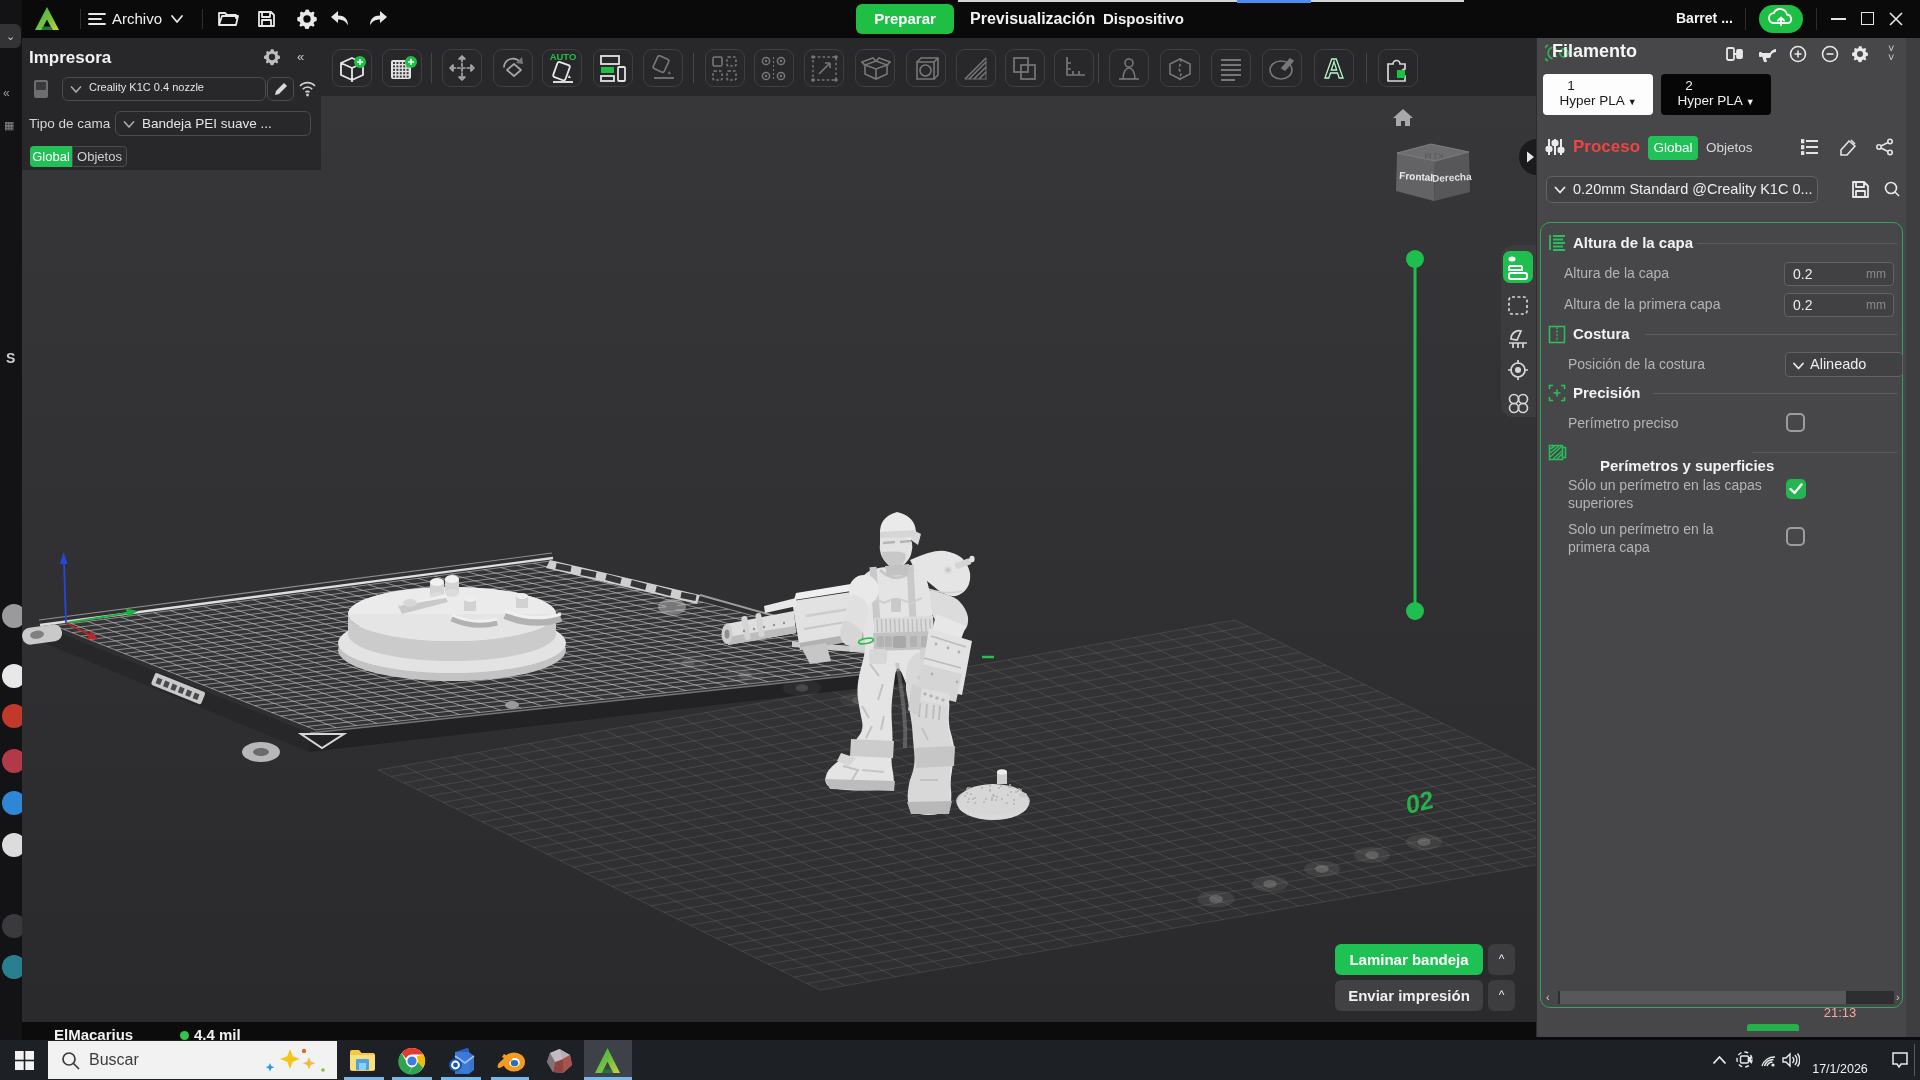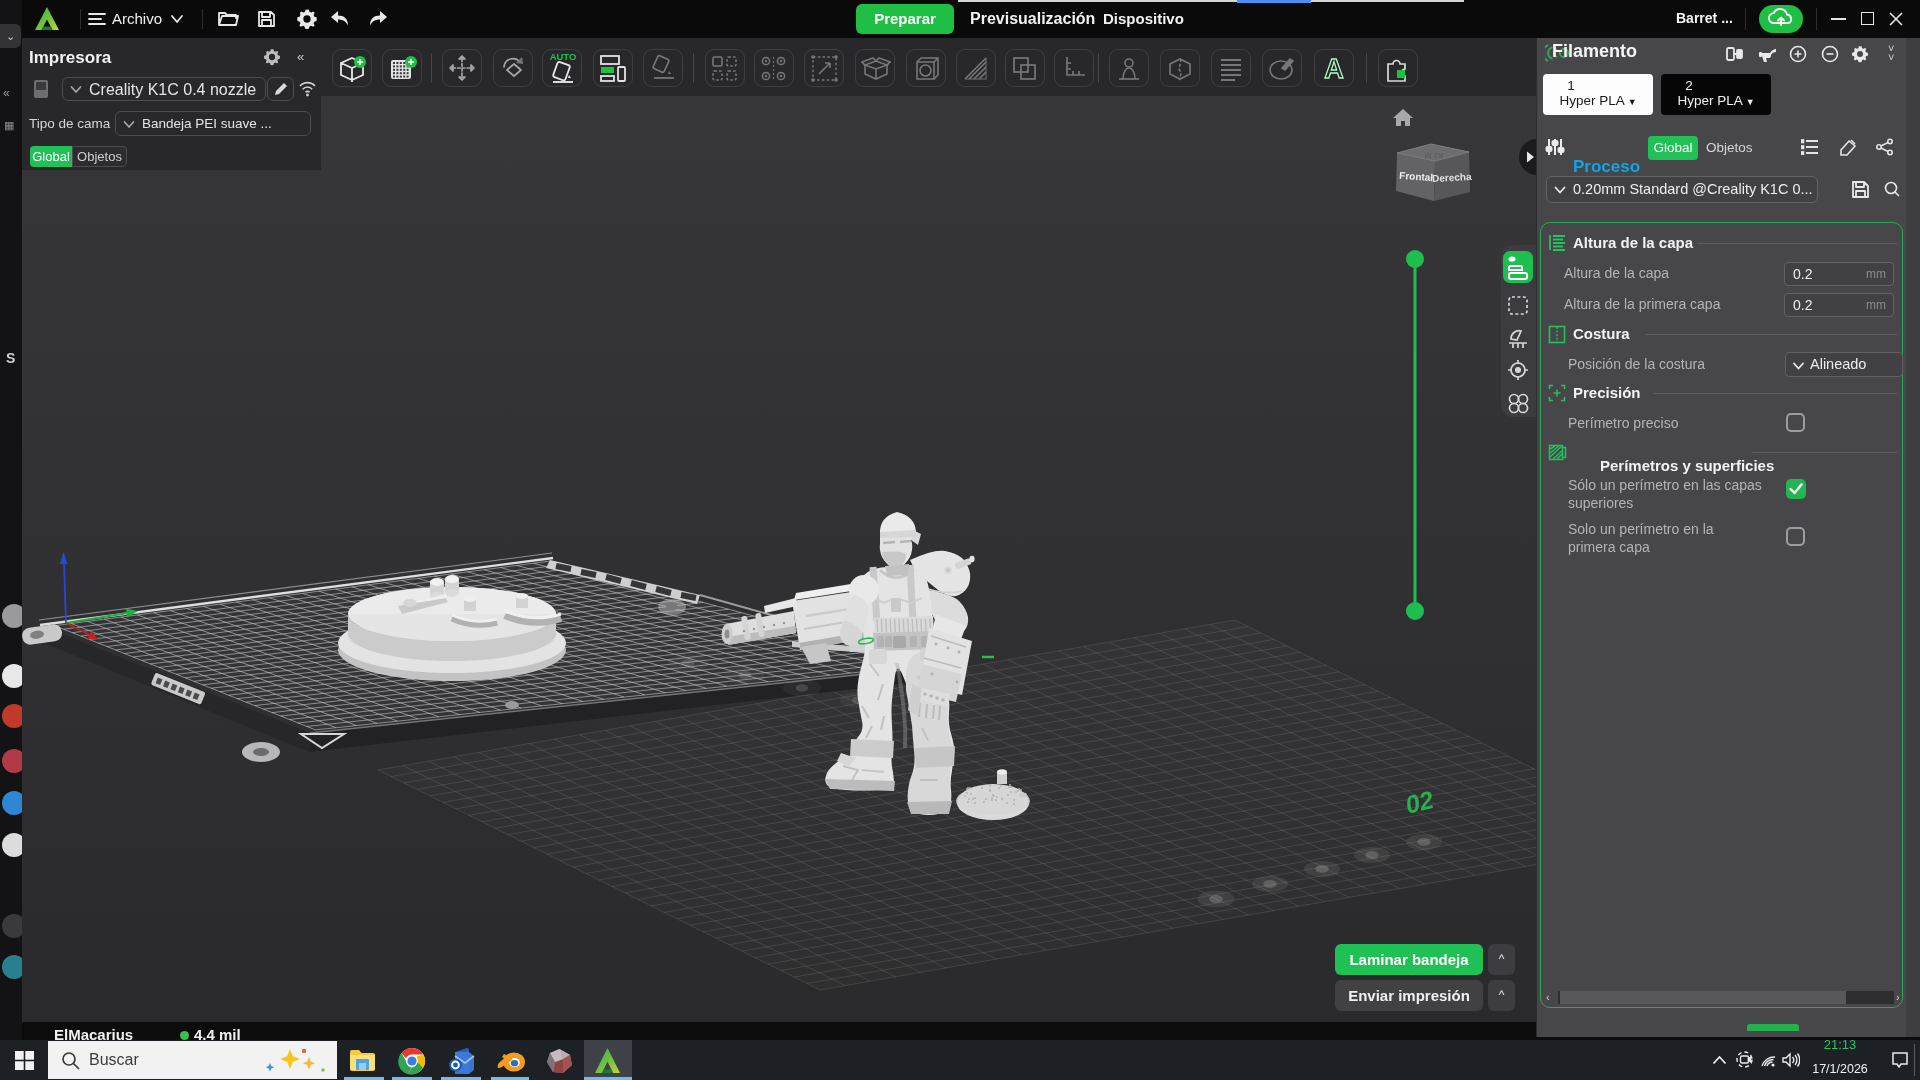--- a/index.html
+++ b/index.html
@@ -288,7 +288,7 @@
     <svg class="abs" style="z-index:6;left:70px;top:85px;" width="12" height="9" viewBox="0 0 12 9">
       <path class="ico" d="M1.5 2l4.5 5 4.5-5"></path>
     </svg>
-    <div class="abs" style="z-index:6;left:89px;top:81px;color:#e4e4e4;font-size:16px;">Creality K1C 0.4 nozzle</div>
+    <div class="abs" style="z-index:6;left:89px;top:81px;color:#e4e4e4;font-size:11px;">Creality K1C 0.4 nozzle</div>
     <div class="abs" style="z-index:6;left:267px;top:77px;width:27px;height:24px;border:1px solid #4c4c4f;border-radius:6px;"></div>
     <svg class="abs" style="z-index:6;left:274px;top:82px;" width="14" height="14" viewBox="0 0 14 14">
       <path fill="#d9d9d9" d="M1 13l1-4 8-8 3 3-8 8z"></path>

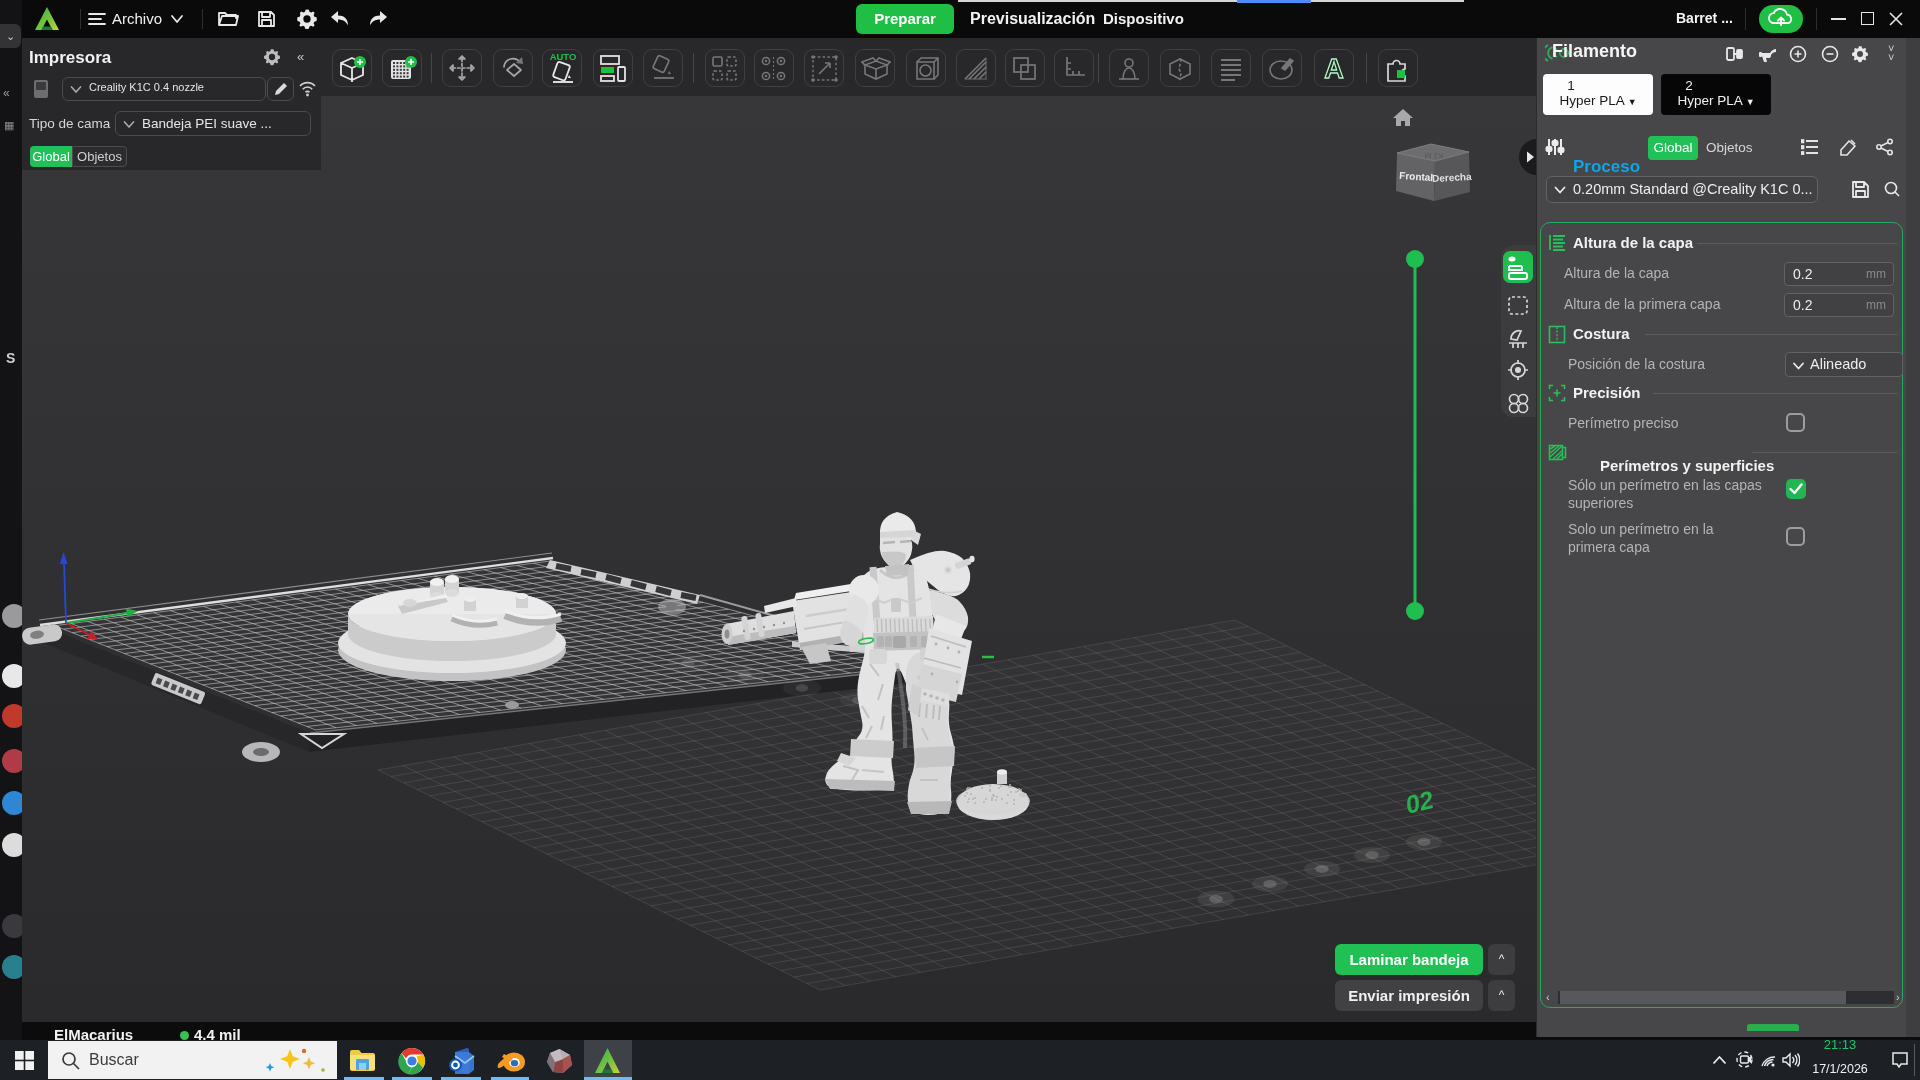--- a/index.html
+++ b/index.html
@@ -660,7 +660,7 @@
         <rect x="13.5" y="11" width="5" height="4" rx="1" fill="#ececec"></rect>
       </g>
     </svg>
-    <div class="abs" style="left:1573px;top:137px;color:#0ea5e9;font-size:17px;font-weight:bold;margin-top:20px;">Proceso</div>
+    <div class="abs" style="left:1573px;top:137px;color:#ef4444;font-size:17px;font-weight:bold;">Proceso</div>
     <div class="abs" style="left:1648px;top:136px;width:50px;height:24px;background:#22c157;border-radius:4px;color:#fff;font-size:13.5px;text-align:center;line-height:24px;">Global</div>
     <div class="abs" style="left:1706px;top:140px;color:#d6d6d6;font-size:13.5px;">Objetos</div>
     <svg class="abs" style="left:1801px;top:139px;" width="18" height="16" viewBox="0 0 18 16">

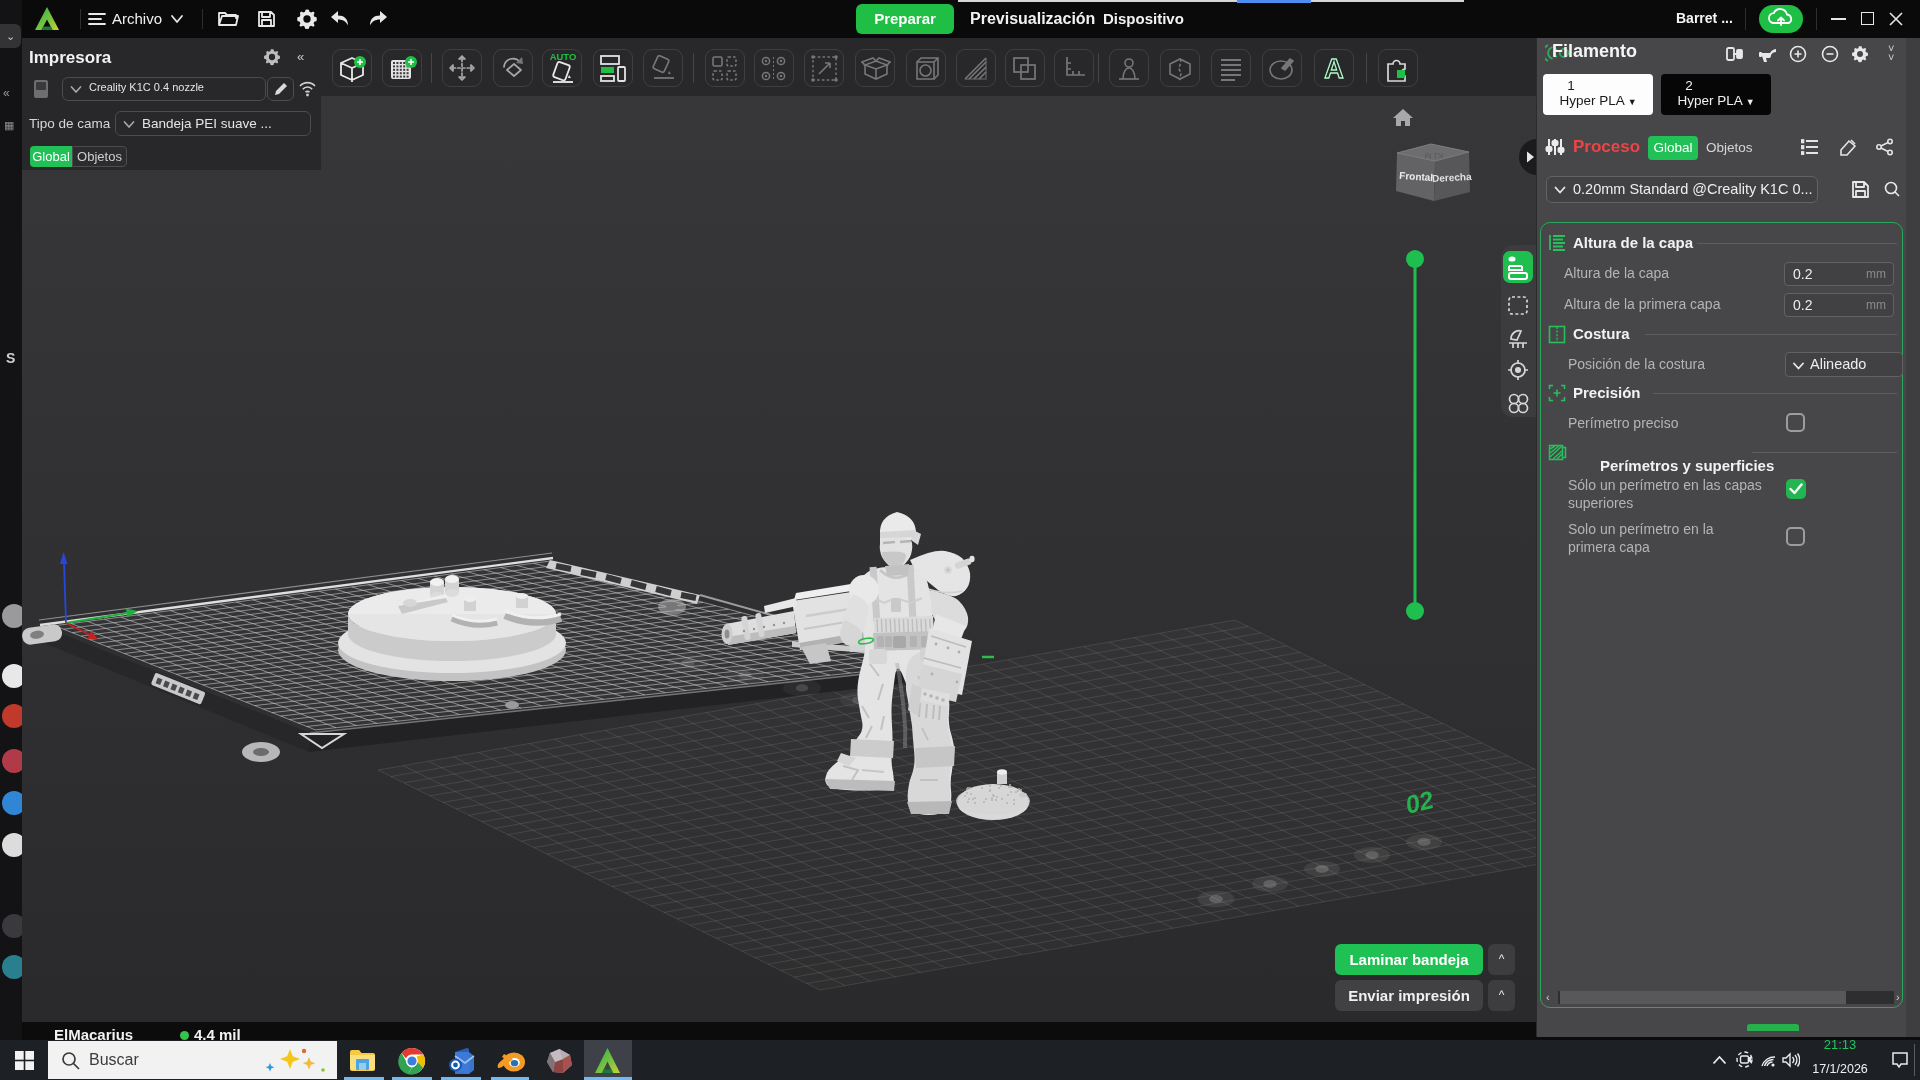--- a/index.html
+++ b/index.html
@@ -855,7 +855,7 @@
       <path d="M1 6h3l4-4v12l-4-4H1z" fill="none" stroke="#eaeaea" stroke-width="1.4"></path>
 <path d="M10.5 5a4.5 4.5 0 0 1 0 6M13 3a7.5 7.5 0 0 1 0 10M15.5 1.5a10.5 10.5 0 0 1 0 13" fill="none" stroke="#eaeaea" stroke-width="1.4"></path>
     </svg>
-    <div class="abs" style="left:1810px;top:1005px;width:60px;height:13px;color:#22c55e;font-size:13px;text-align:center;margin-top:32px;">21:13</div>
+    <div class="abs" style="left:1810px;top:1005px;width:60px;height:13px;color:#fca5a5;font-size:13px;text-align:center;">21:13</div>
     <div class="abs" style="left:1805px;top:1062px;width:70px;height:12px;color:#f0f0f0;font-size:12.5px;text-align:center;">17/1/2026</div>
     <svg class="abs" style="left:1891px;top:1051px;" width="18" height="18" viewBox="0 0 18 18">
       <path d="M2 2h14v11h-6l-2 3-2-3H2z" fill="none" stroke="#eaeaea" stroke-width="1.5"></path>

